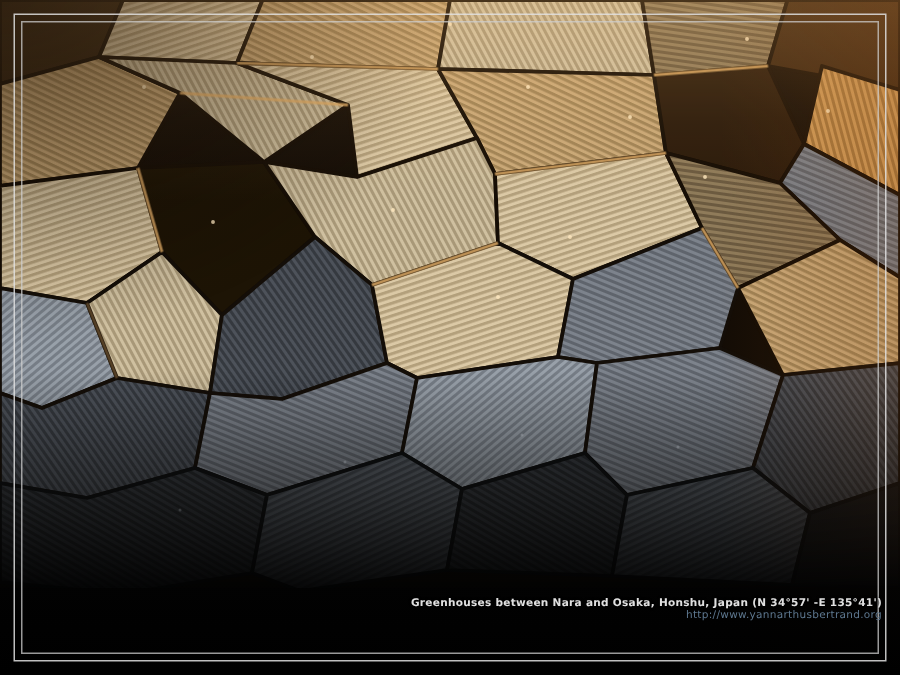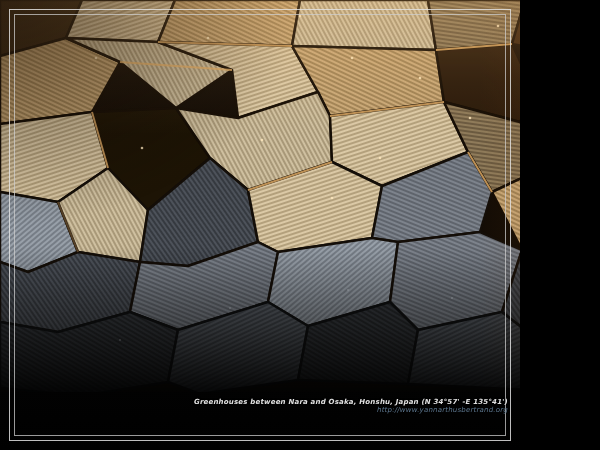--- a/index.html
+++ b/index.html
@@ -3,8 +3,8 @@
 <meta charset="utf-8">
 <style>
   html,body{margin:0;padding:0;background:#000;}
-  .stage{position:relative;width:520px;height:450px;overflow:hidden;background:#000;
-         font-family:"DejaVu Sans","Liberation Sans",sans-serif;font-style:italic;}
+  .stage{position:relative;width:600px;height:450px;overflow:hidden;background:#000;
+         font-family:"DejaVu Sans","Liberation Sans",sans-serif;}
   .stage svg{position:absolute;left:0;top:0;display:block;}
   .frame{position:absolute;pointer-events:none;}
   .frame.outer{left:9px;top:9px;right:9px;bottom:9px;border:1.5px solid rgba(225,225,225,.85);}

